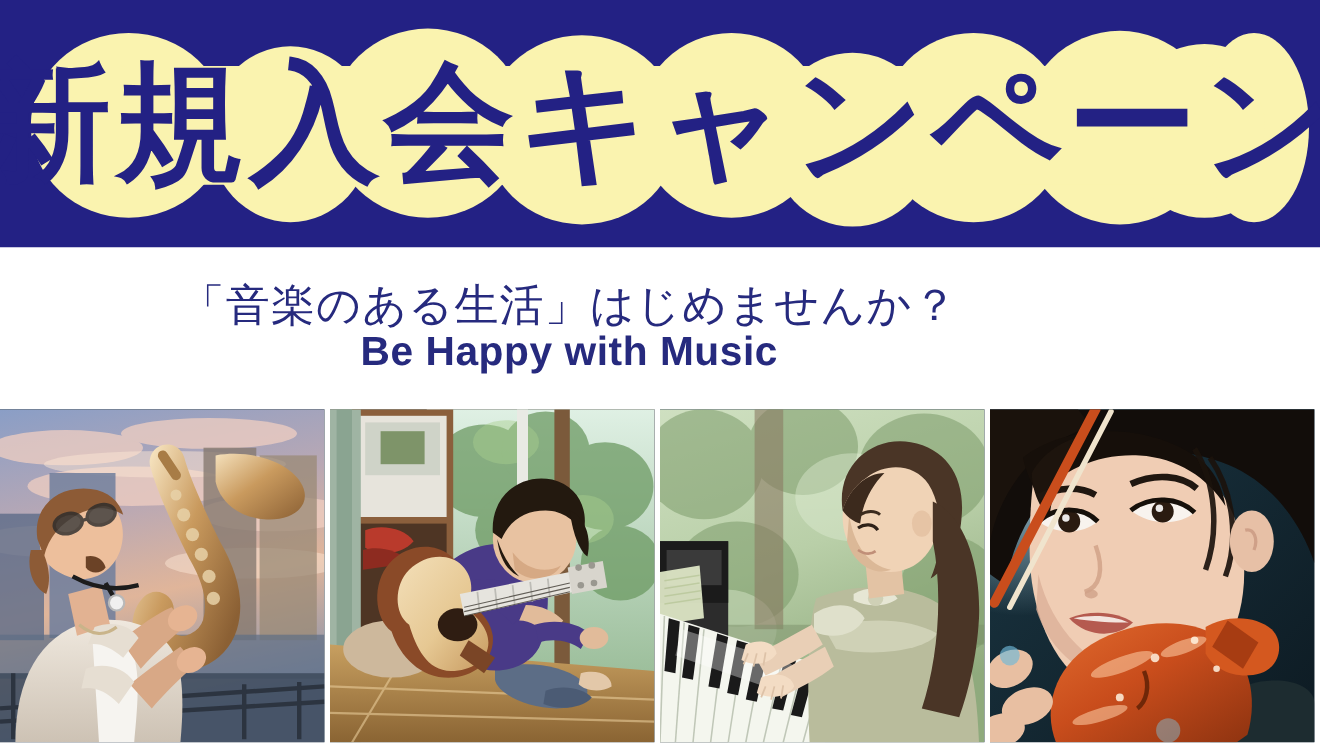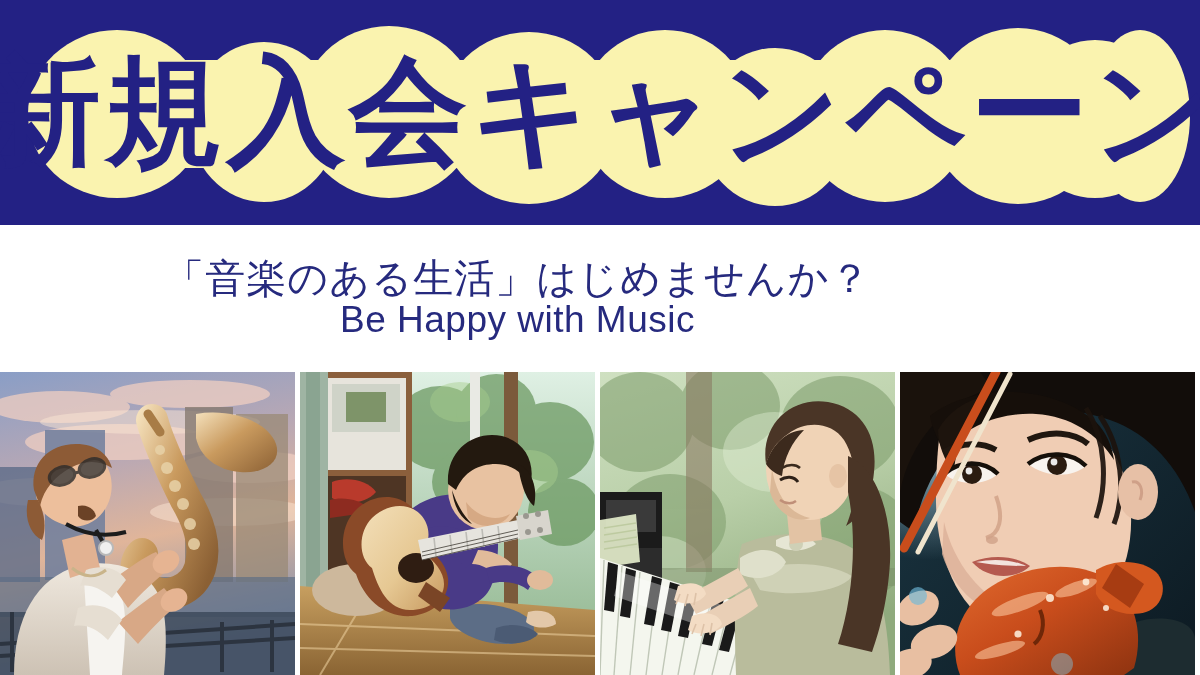--- a/index.html
+++ b/index.html
@@ -50,7 +50,7 @@
     line-height:1.05;white-space:nowrap;
   }
   .sub-en{
-    font-size:37px;font-weight:normal;color:#262a7e;letter-spacing:0.5px;
+    font-size:37px;font-weight:bold;color:#262a7e;letter-spacing:0.5px;
     font-family:"Liberation Sans","DejaVu Sans",sans-serif;
     line-height:1.05;white-space:nowrap;
   }

